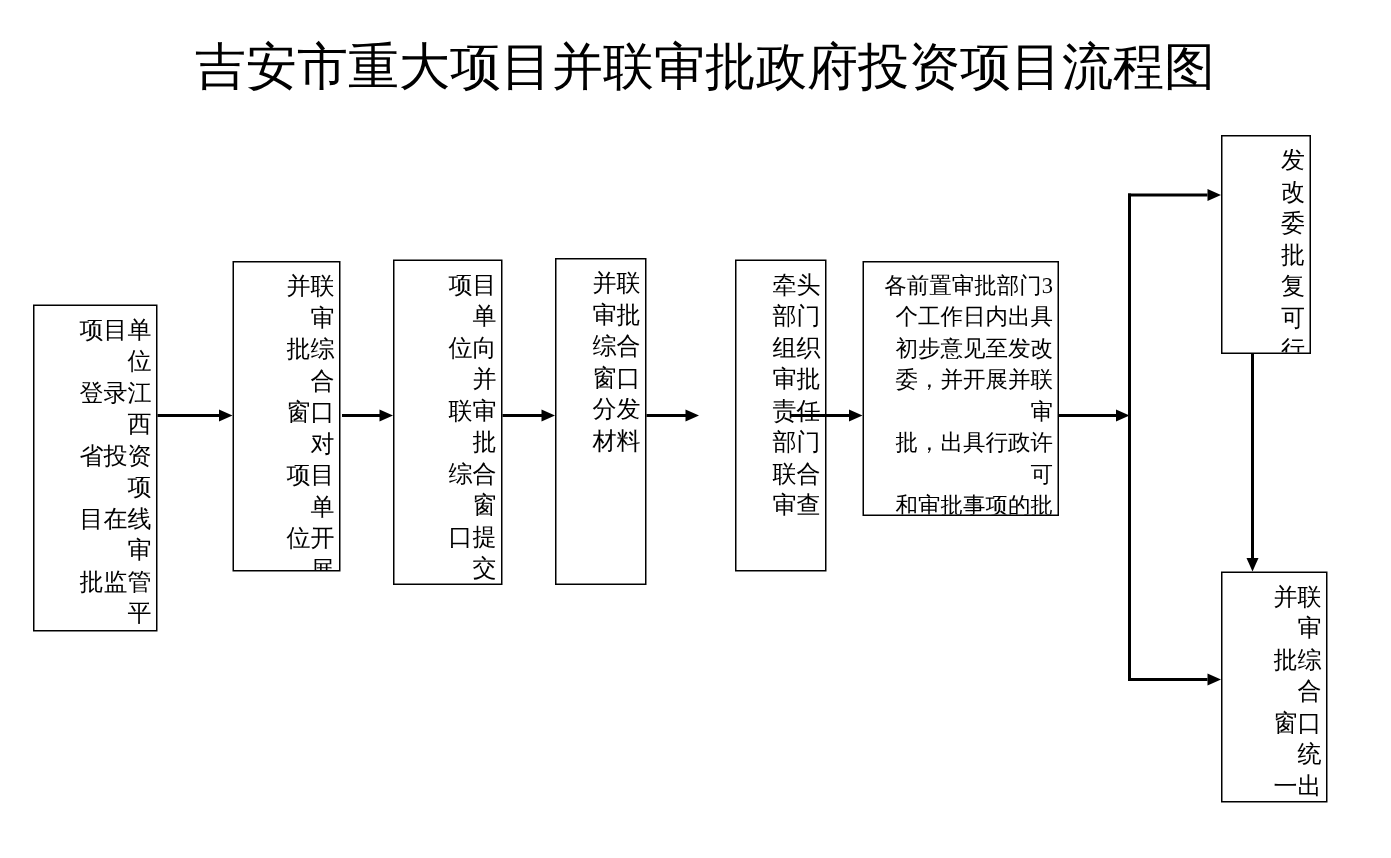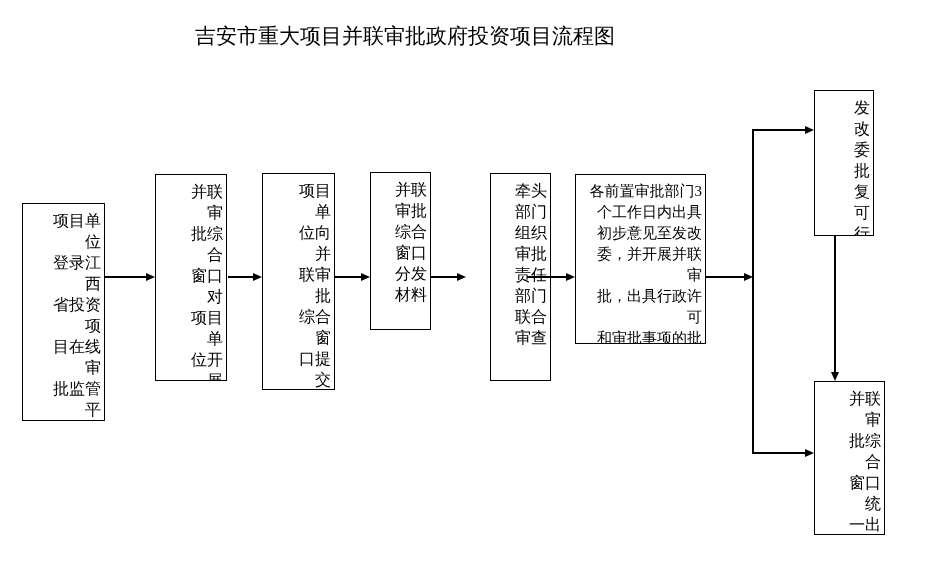--- a/index.html
+++ b/index.html
@@ -14,8 +14,8 @@
   .title{
     position:absolute;
     left:0;top:22px;width:810px;
-    text-align:center;
-    font-size:21px;
+    text-align:right;
+    font-size:34px;
     letter-spacing:0px;
     white-space:nowrap;
   }

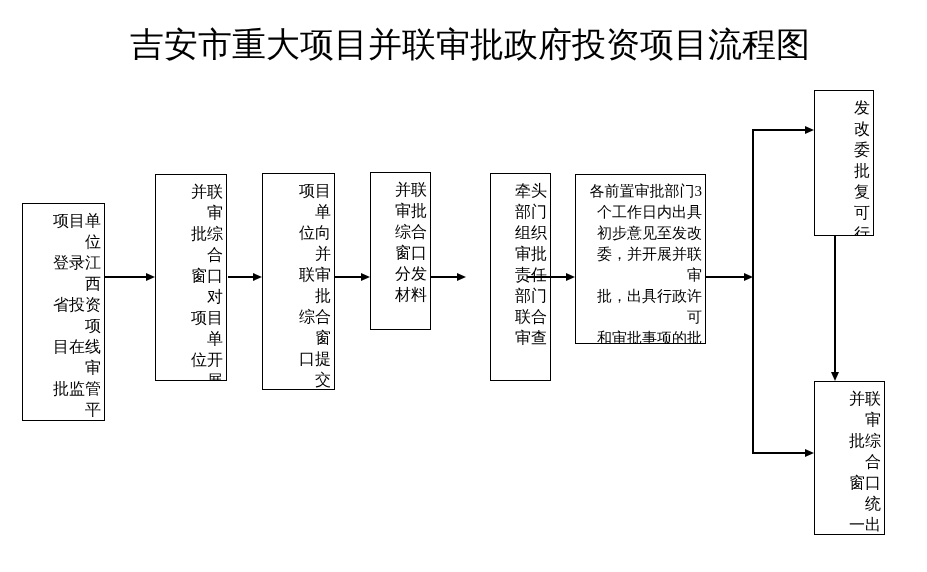--- a/index.html
+++ b/index.html
@@ -34,7 +34,7 @@
   .b1{left:22px;  top:175px; width:83px;  height:218px;margin-top:28px;}
   .b2{left:155px; top:174px; width:72px;  height:207px;}
   .b3{left:262px; top:173px; width:73px;  height:217px;}
-  .b4{left:370px; top:172px; width:61px;  height:158px;}
+  .b4{left:370px; top:172px; width:61px;  height:218px;}
   .b5{left:466px; top:173px; width:61px;  height:208px;margin-left:24px;}
   .b6{left:575px; top:174px; width:131px; height:170px; font-size:15px; padding-left:7px;}
   .b7{left:814px; top:90px;  width:60px;  height:146px;}

